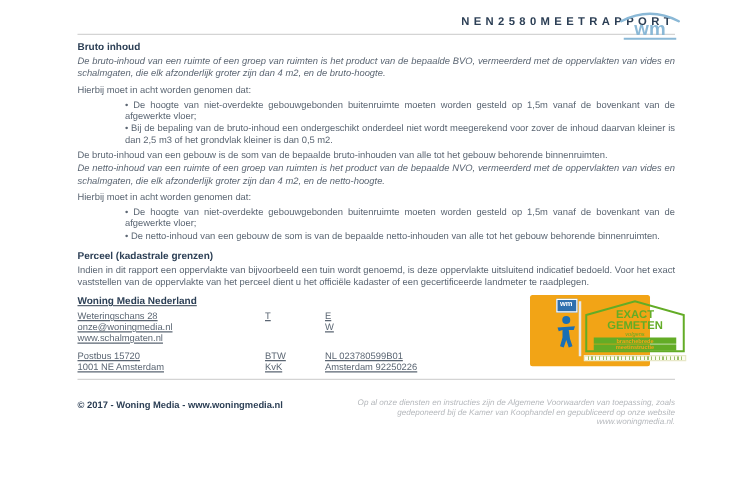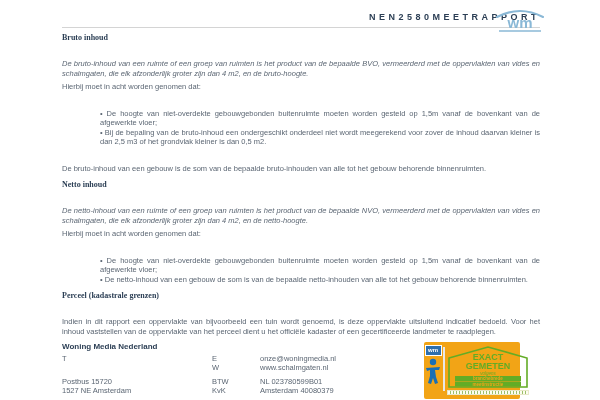--- a/index.html
+++ b/index.html
@@ -17,7 +17,7 @@
   .head-rule{border:none;border-top:1px solid var(--rule);margin-top:5px;}
   .wm-logo{position:absolute;right:-8px;top:-6px;}
 
-  .h2{font-size:8px;font-weight:bold;color:var(--navy);font-family:Liberation Serif, serif;}
+  .h2{font-size:8px;font-weight:bold;color:var(--navy);}
   .para{font-size:7.5px;line-height:9.5px;text-align:justify;}
   .italic{font-style:italic;}
   .bullets{margin-left:38px;}

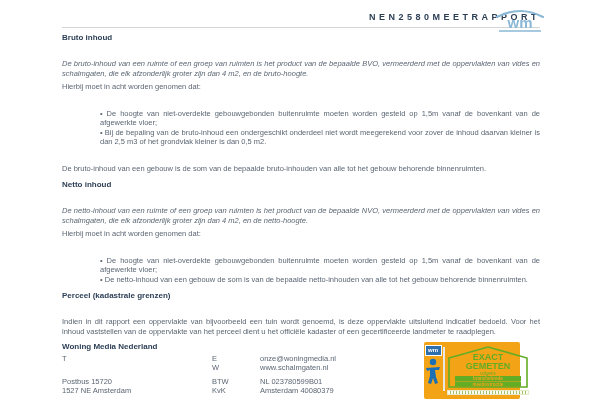--- a/index.html
+++ b/index.html
@@ -24,7 +24,7 @@
   .bullet{font-size:7.5px;line-height:9.5px;text-align:justify;}
 
   .mt-sec{margin-top:7px;}
-  .mt-p{margin-top:17px;}
+  .mt-p{margin-top:2px;}
   .mt-n{margin-top:4px;}
 
   .contact{position:relative;margin-top:6px;}

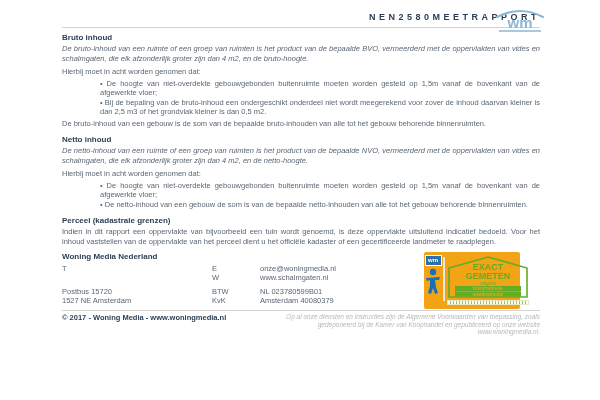--- a/index.html
+++ b/index.html
@@ -78,7 +78,6 @@
   </div>
   <div class="para mt-p">De bruto-inhoud van een gebouw is de som van de bepaalde bruto-inhouden van alle tot het gebouw behorende binnenruimten.</div>
 
-  <div class="h2 mt-sec">Netto inhoud</div>
   <div class="para italic mt-p">De netto-inhoud van een ruimte of een groep van ruimten is het product van de bepaalde NVO, vermeerderd met de oppervlakten van vides en schalmgaten, die elk afzonderlijk groter zijn dan 4 m2, en de netto-hoogte.</div>
   <div class="para mt-n">Hierbij moet in acht worden genomen dat:</div>
   <div class="bullets mt-p">

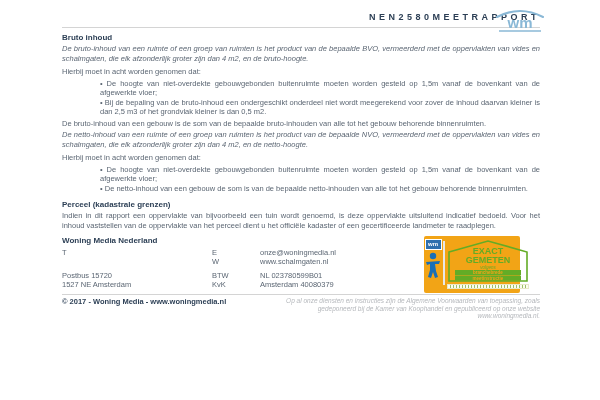--- a/index.html
+++ b/index.html
@@ -86,7 +86,7 @@
   </div>
 
   <div class="h2 mt-sec">Perceel (kadastrale grenzen)</div>
-  <div class="para mt-p">Indien in dit rapport een oppervlakte van bijvoorbeeld een tuin wordt genoemd, is deze oppervlakte uitsluitend indicatief bedoeld. Voor het inhoud vaststellen van de oppervlakte van het perceel dient u het officiële kadaster of een gecertificeerde landmeter te raadplegen.</div>
+  <div class="para mt-p">Indien in dit rapport een oppervlakte van bijvoorbeeld een tuin wordt genoemd, is deze oppervlakte uitsluitend indicatief bedoeld. Voor het exact vaststellen van de oppervlakte van het perceel dient u het officiële kadaster of een gecertificeerde landmeter te raadplegen.</div>
 
   <div class="contact">
     <div class="company">Woning Media Nederland</div>

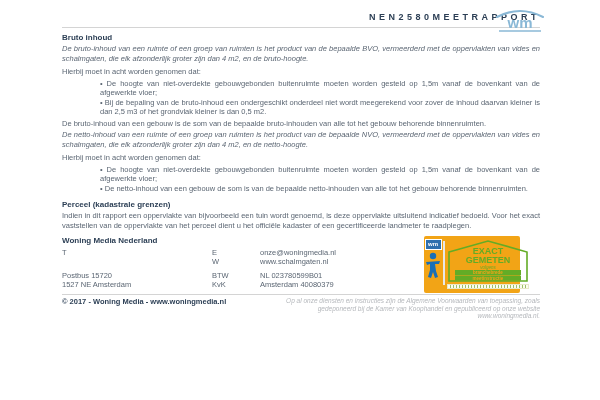--- a/index.html
+++ b/index.html
@@ -27,7 +27,7 @@
   .mt-p{margin-top:2px;}
   .mt-n{margin-top:4px;}
 
-  .contact{position:relative;margin-top:6px;}
+  .contact{position:relative;margin-top:6px;text-decoration:underline;}
   .company{font-size:8px;font-weight:bold;color:var(--navy);}
   .contact-grid{margin-top:3px;display:grid;grid-template-columns:150px 48px 1fr;
     font-size:7.5px;line-height:9px;width:340px;}

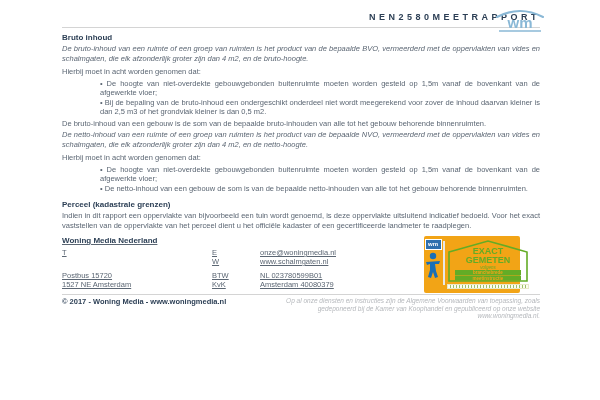--- a/index.html
+++ b/index.html
@@ -91,6 +91,7 @@
   <div class="contact">
     <div class="company">Woning Media Nederland</div>
     <div class="contact-grid">
+      <div>Weteringschans 28</div>
       <div>T</div>
 
       <div>E</div>

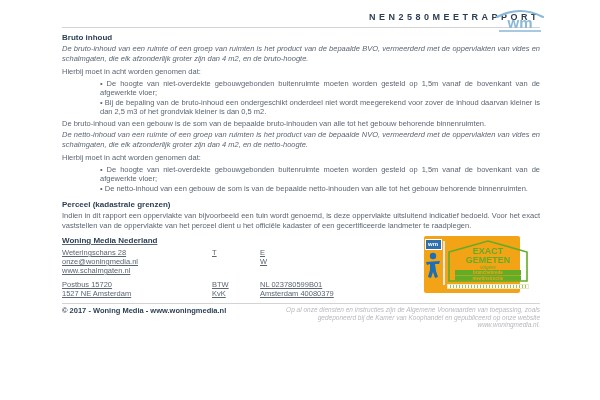--- a/index.html
+++ b/index.html
@@ -35,7 +35,7 @@
   .bold-navy{font-weight:bold;color:var(--navy);}
 
   .badge{position:absolute;top:0;right:20px;width:96px;height:57px;
-    background:var(--badge_orange);border-radius:2px;display:flex;padding:3px 0;}
+    background:var(--badge_orange);border-radius:2px;display:flex;padding:3px 20px;}
   .badge-left{width:22px;display:flex;flex-direction:column;align-items:center;}
   .badge-logo{width:17px;height:11px;background:#2e6fae;border:1px solid #fff;
     color:#fff;font-size:6px;font-weight:bold;text-align:center;line-height:9px;}

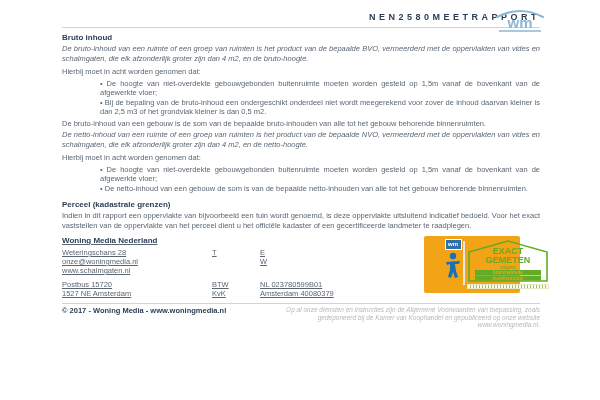--- a/index.html
+++ b/index.html
@@ -107,7 +107,7 @@
       <div>BTW</div>
       <div>NL 023780599B01</div>
 
-      <div>1527 NE Amsterdam</div>
+      <div>1001 NE Amsterdam</div>
       <div>KvK</div>
       <div>Amsterdam 40080379</div>
     </div>

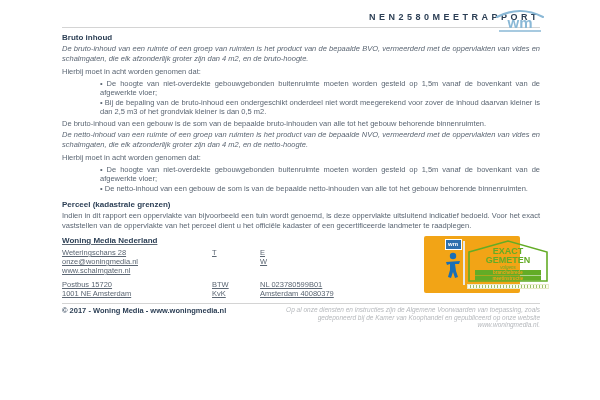--- a/index.html
+++ b/index.html
@@ -109,7 +109,7 @@
 
       <div>1001 NE Amsterdam</div>
       <div>KvK</div>
-      <div>Amsterdam 40080379</div>
+      <div>Amsterdam 92250226</div>
     </div>
 
     <div class="badge">

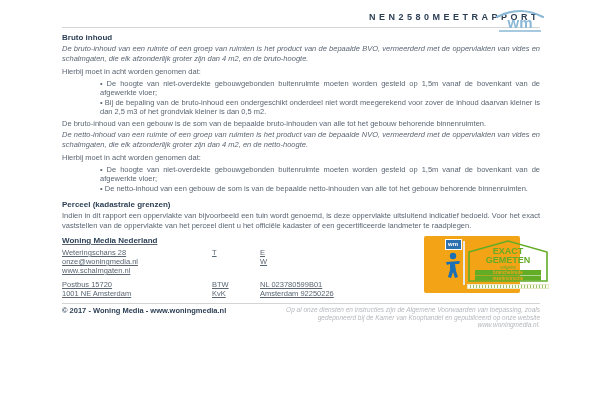--- a/index.html
+++ b/index.html
@@ -49,7 +49,7 @@
     border:1px solid #e8e8c8;}
 
   .foot-rule{border:none;border-top:1px solid var(--rule);margin-top:5px;}
-  .footer{display:flex;justify-content:space-between;margin-top:2px;}
+  .footer{display:flex;justify-content:space-between;margin-top:15px;}
   .copyright{font-size:7.5px;font-weight:bold;color:var(--navy);white-space:nowrap;}
   .disclaimer{font-size:6.5px;line-height:7.5px;color:var(--muted);font-style:italic;
     text-align:right;width:265px;}

